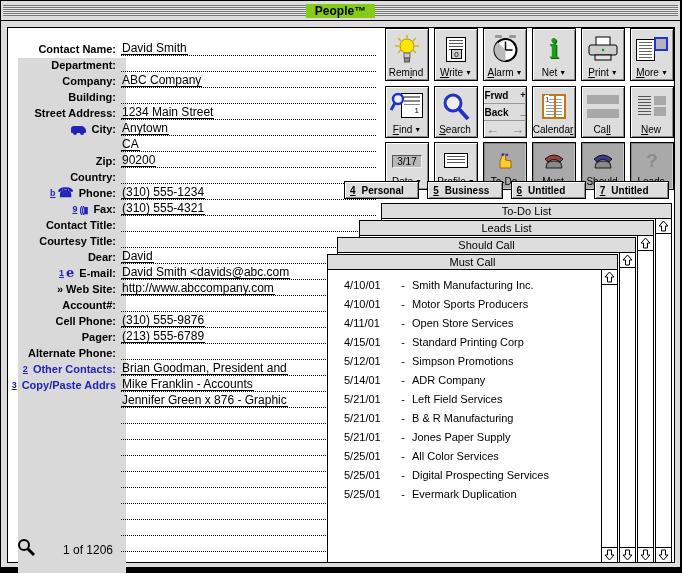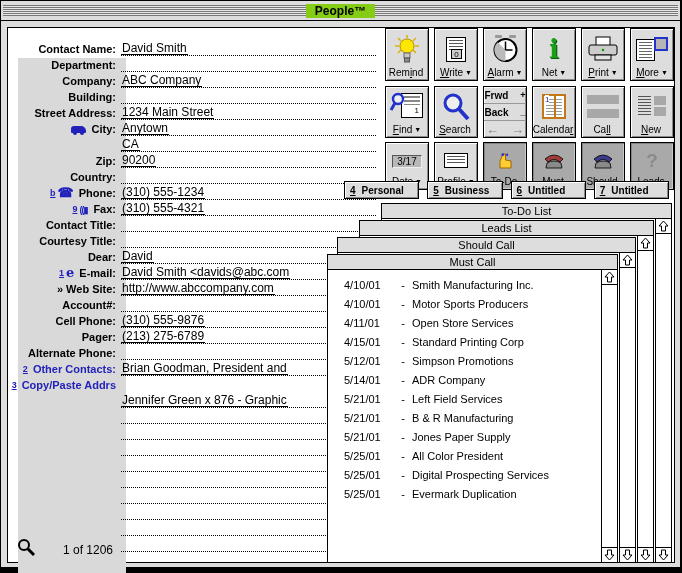--- a/index.html
+++ b/index.html
@@ -269,7 +269,7 @@
 
       <div class="frow">
         <span class="flabel" data-blue=""><span class="fkey"></span><span class="ficon" data-icon=""></span><span class="fsym"></span><span class="ftext">Pager:</span></span>
-        <span class="ffield"><span class="fval">(213) 275-6789</span></span>
+        <span class="ffield"><span class="fval">(213) 555-6789</span></span>
       </div>
 
       <div class="frow">

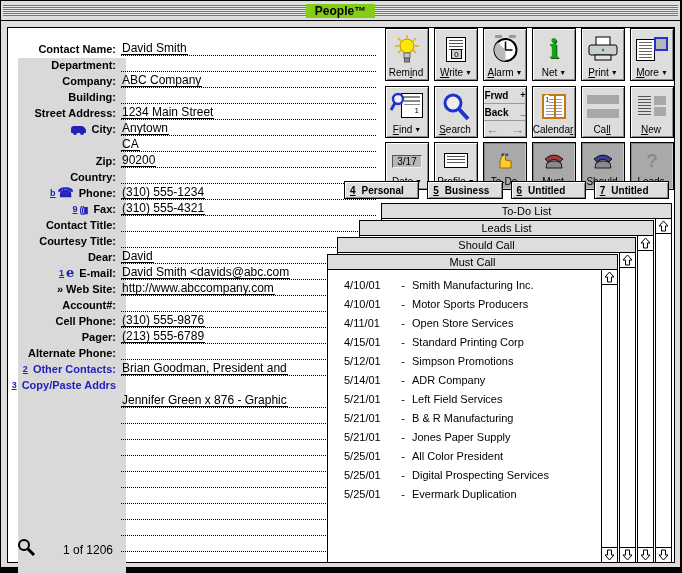--- a/index.html
+++ b/index.html
@@ -284,6 +284,7 @@
 
       <div class="frow">
         <span class="flabel" data-blue="1"><span class="fkey">3</span><span class="ficon" data-icon=""></span><span class="fsym"></span><span class="ftext">Copy/Paste Addrs</span></span>
+        <span class="ffield"><span class="fval">Mike Franklin - Accounts</span></span>
       </div>
 
       <div class="frow">

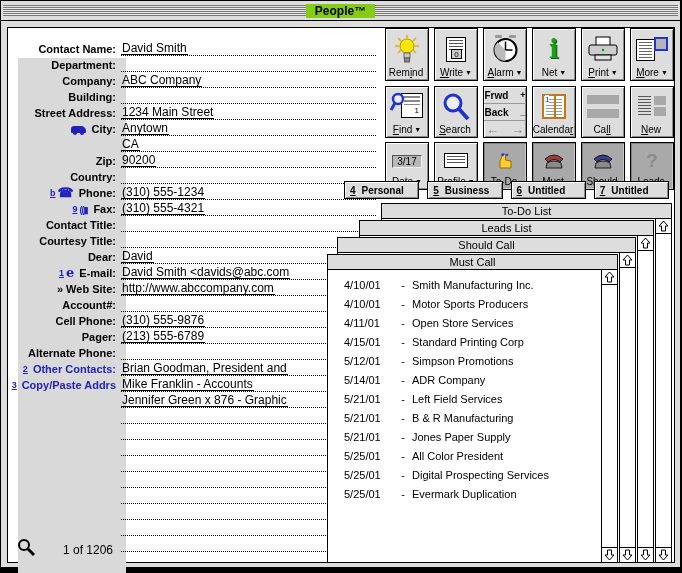--- a/index.html
+++ b/index.html
@@ -668,7 +668,7 @@
         <div class="mrow">
           <span class="mdate">5/25/01</span>
           <span class="msep">-</span>
-          <span class="mname">All Color President</span>
+          <span class="mname">All Color Services</span>
         </div>
 
         <div class="mrow">

